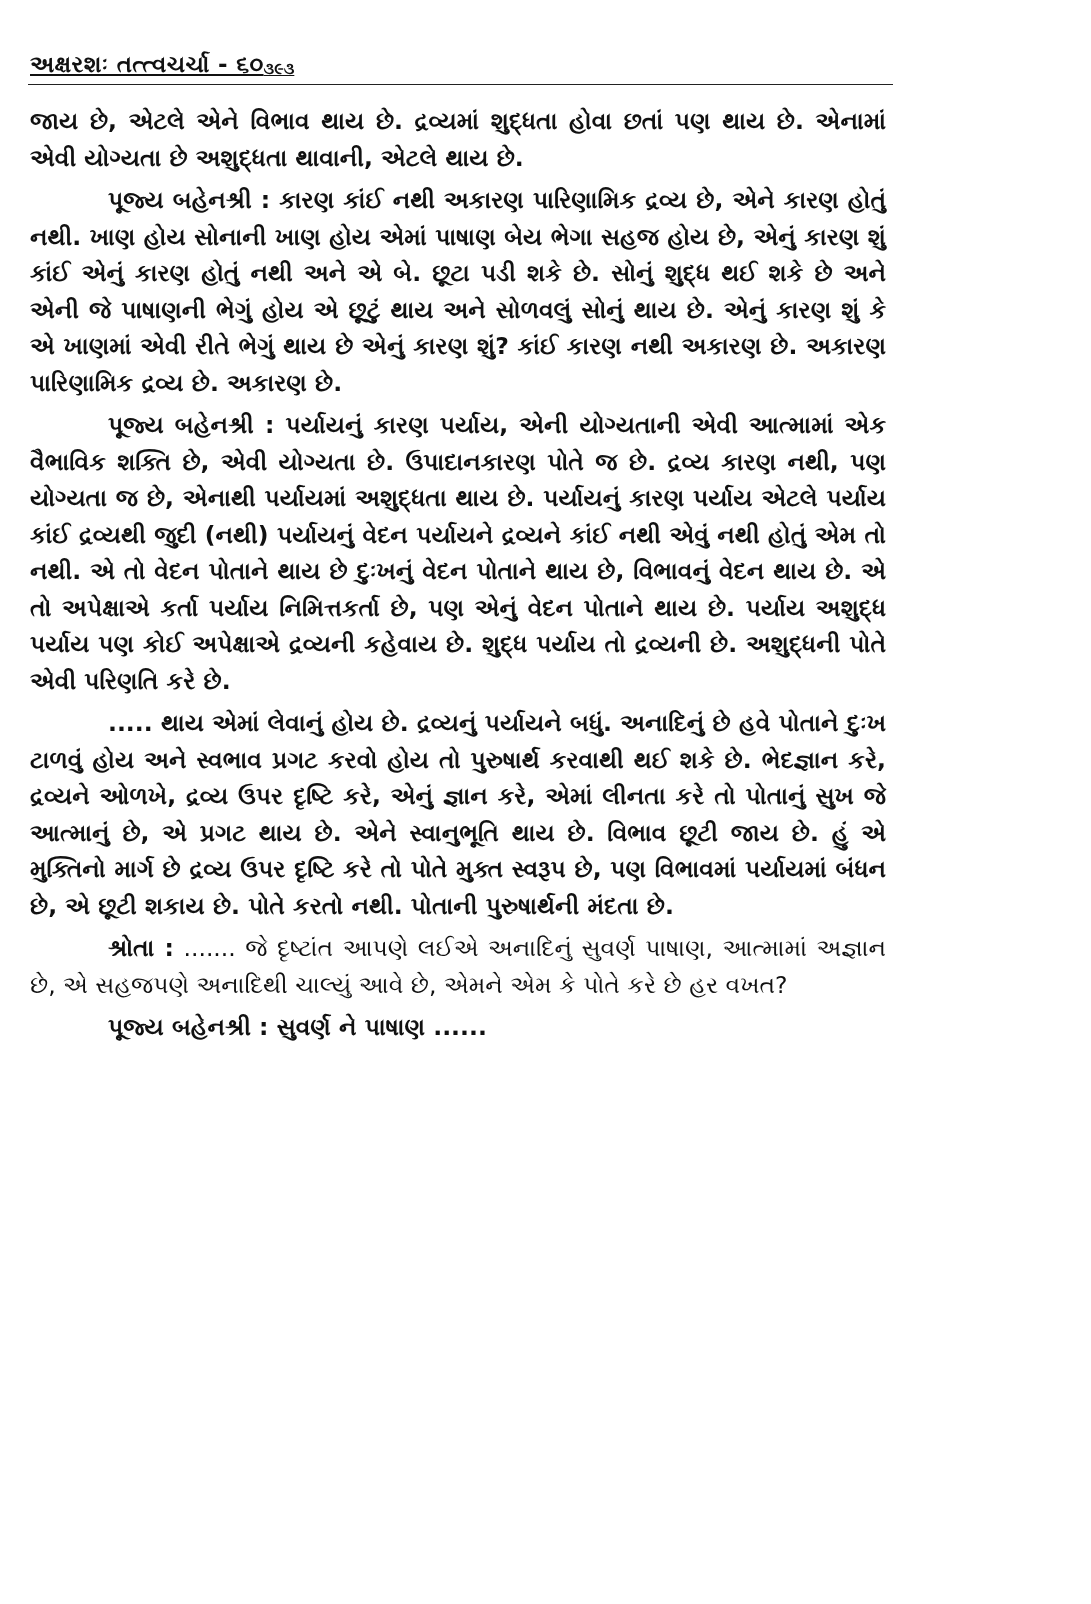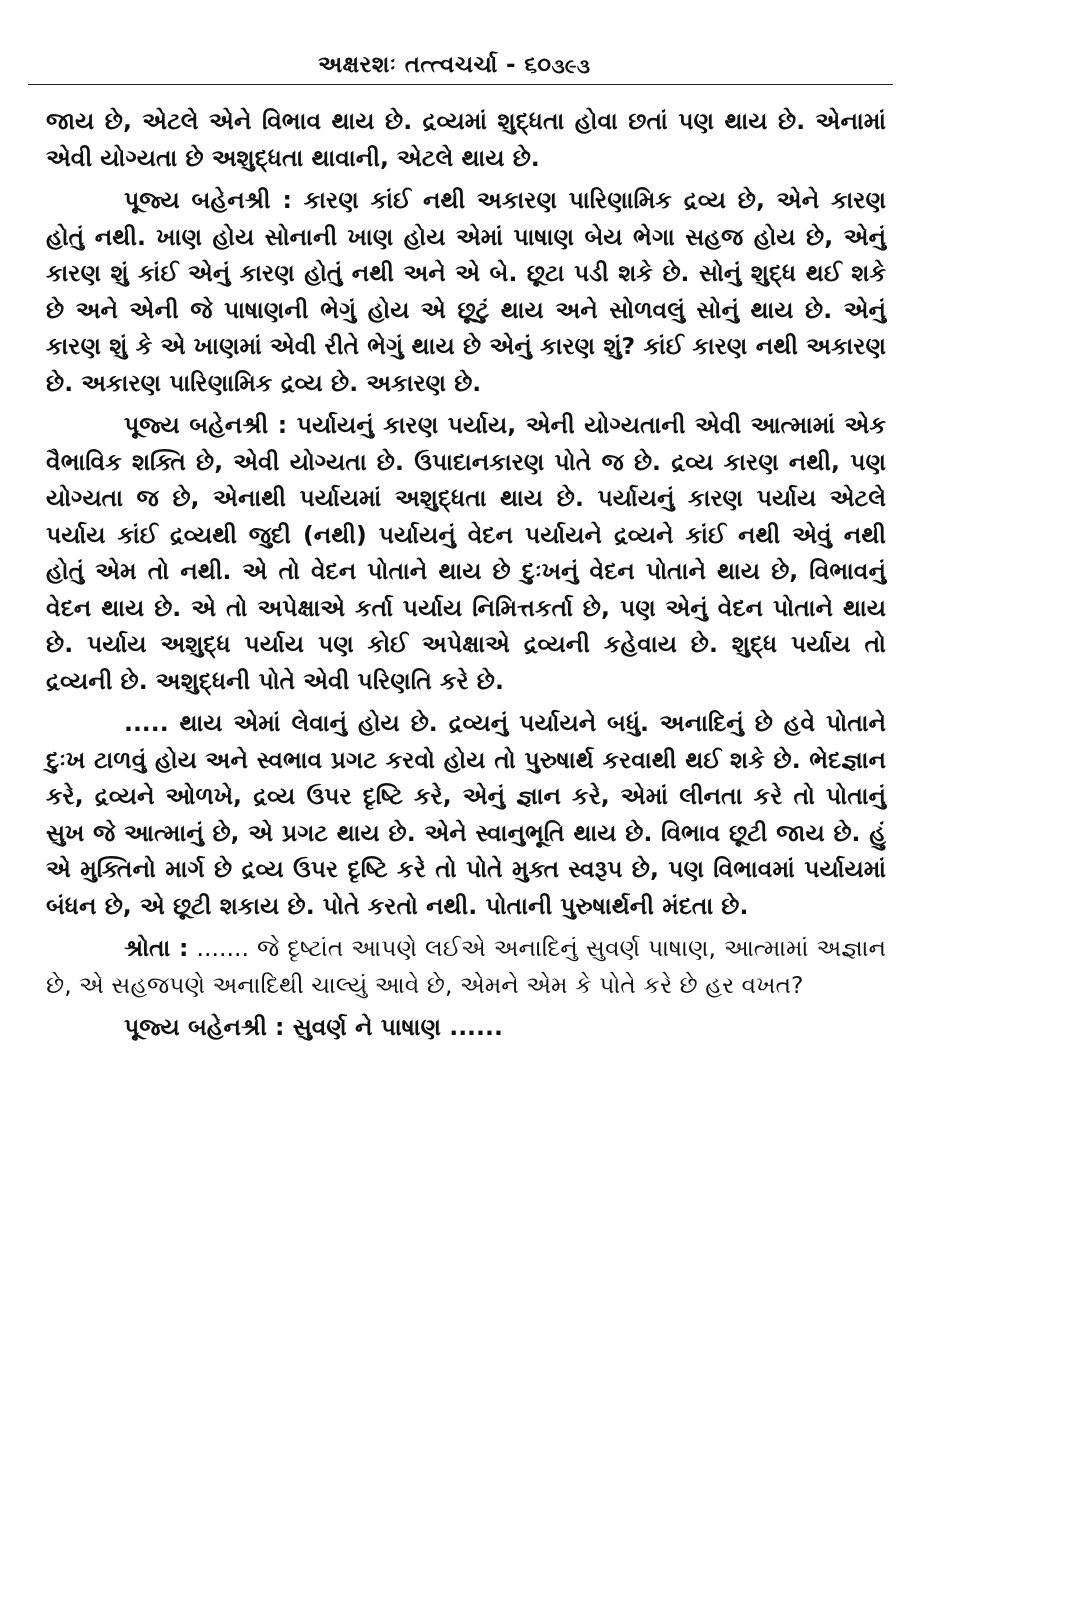--- a/index.html
+++ b/index.html
@@ -5,7 +5,7 @@
   html, body { margin: 0; padding: 0; background: #ffffff; }
   body { width: 1091px; height: 1604px; position: relative; overflow: hidden; color: #111; font-family: "DejaVu Sans", sans-serif; }
   .page { position: absolute; left: 30px; top: 38px; width: 856px; }
-  .header { display: flex; justify-content: center; align-items: flex-end; height: 40px; padding: 0 8px 0 0; }
+  .header { display: flex; justify-content: flex-start; align-items: flex-end; height: 40px; padding: 0 8px 0 0; text-decoration: underline; }
   .header .title { font-weight: bold; font-size: 23px; letter-spacing: 0.3px; }
   .header .pageno { font-size: 20px; font-weight: bold; }
   .rule { height: 0; border-top: 1.6px solid #222; margin: 6px -4px 0 -2px; width: 865px; }

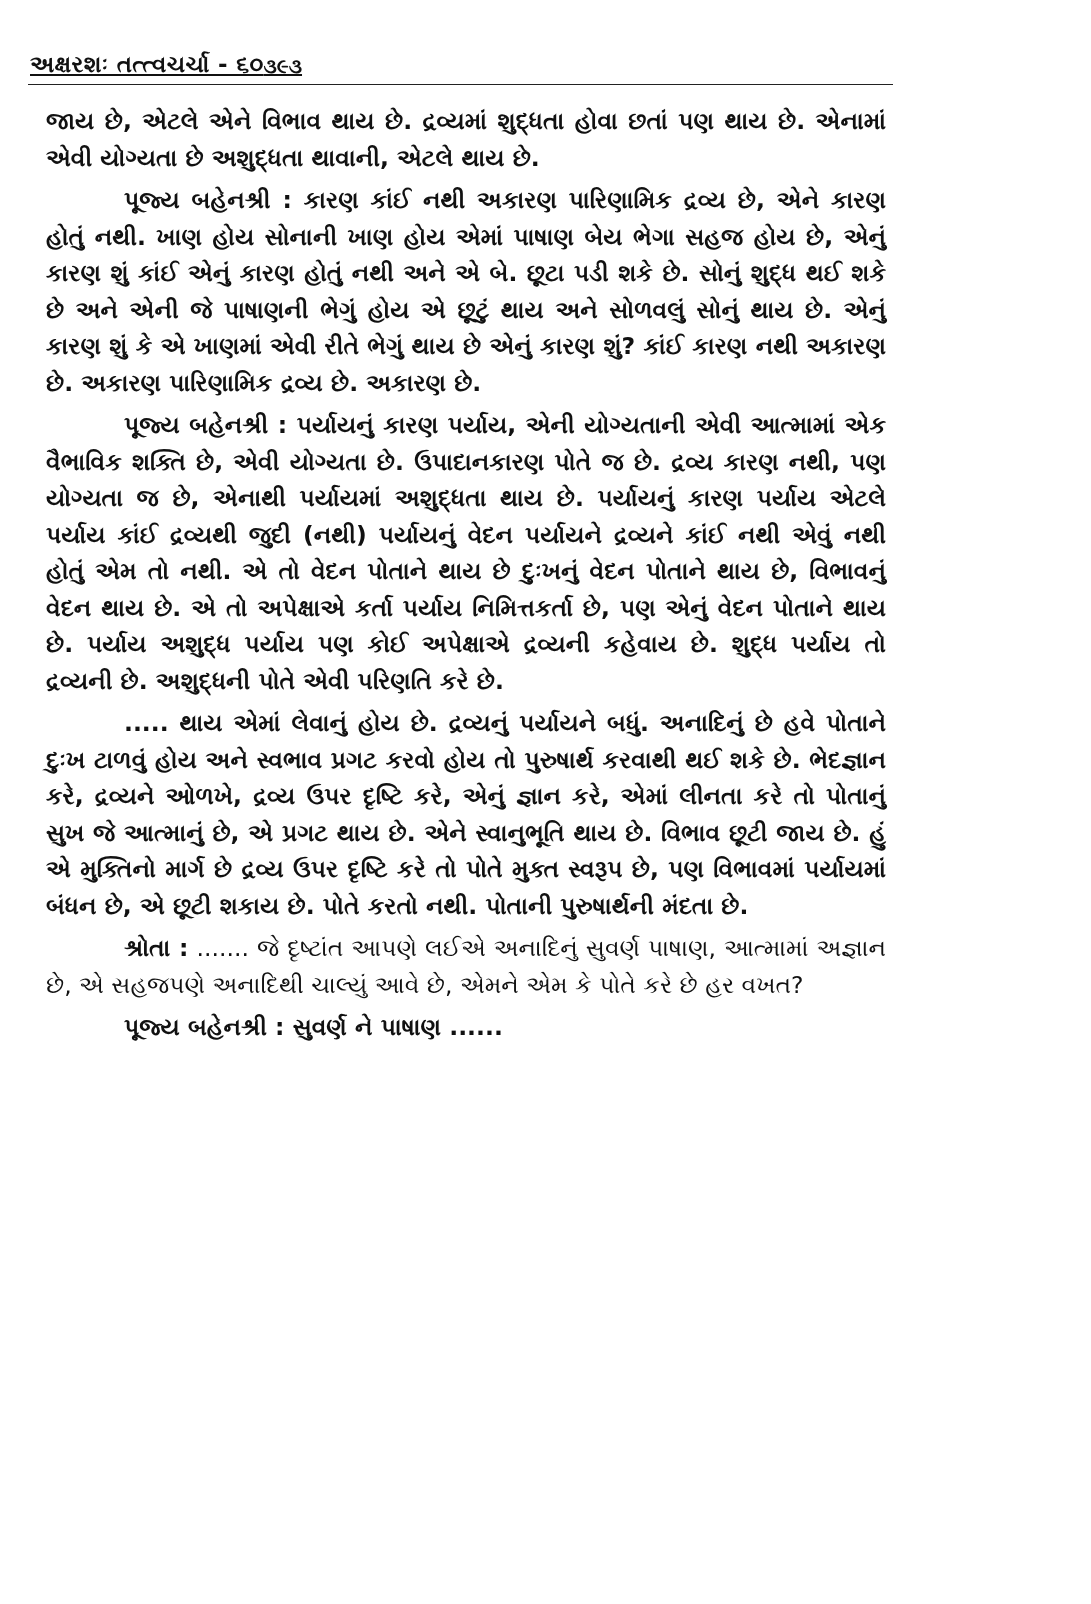--- a/index.html
+++ b/index.html
@@ -7,7 +7,7 @@
   .page { position: absolute; left: 30px; top: 38px; width: 856px; }
   .header { display: flex; justify-content: flex-start; align-items: flex-end; height: 40px; padding: 0 8px 0 0; text-decoration: underline; }
   .header .title { font-weight: bold; font-size: 23px; letter-spacing: 0.3px; }
-  .header .pageno { font-size: 20px; font-weight: bold; }
+  .header .pageno { font-size: 16px; font-weight: bold; }
   .rule { height: 0; border-top: 1.6px solid #222; margin: 6px -4px 0 -2px; width: 865px; }
   .body { margin-top: 18px; }
   .para { font-size: 23.5px; line-height: 36.5px; text-align: justify; margin: 0 0 6px 16px; }

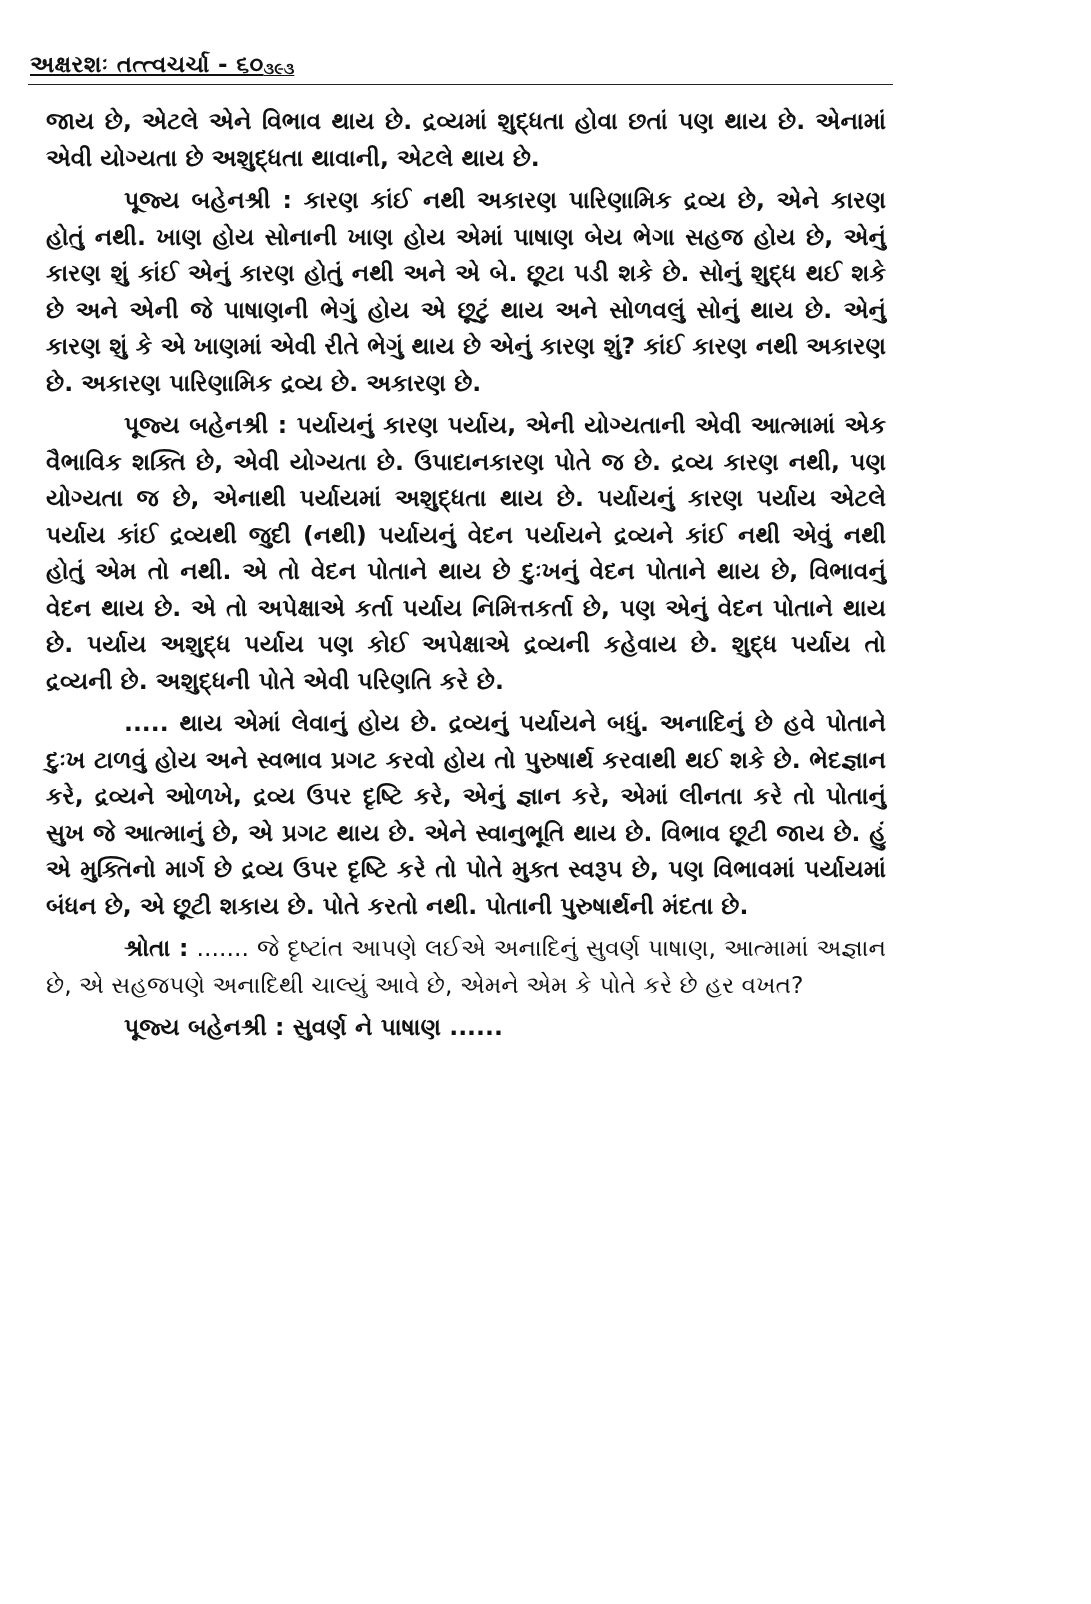--- a/index.html
+++ b/index.html
@@ -10,7 +10,7 @@
   .header .pageno { font-size: 16px; font-weight: bold; }
   .rule { height: 0; border-top: 1.6px solid #222; margin: 6px -4px 0 -2px; width: 865px; }
   .body { margin-top: 18px; }
-  .para { font-size: 23.5px; line-height: 36.5px; text-align: justify; margin: 0 0 6px 16px; }
+  .para { font-size: 23.5px; line-height: 36.5px; text-align: justify; margin: 0 0 6px 0; }
   .para.indent { text-indent: 78px; }
   .bold { font-weight: bold; }
   .normal { font-weight: normal; }

